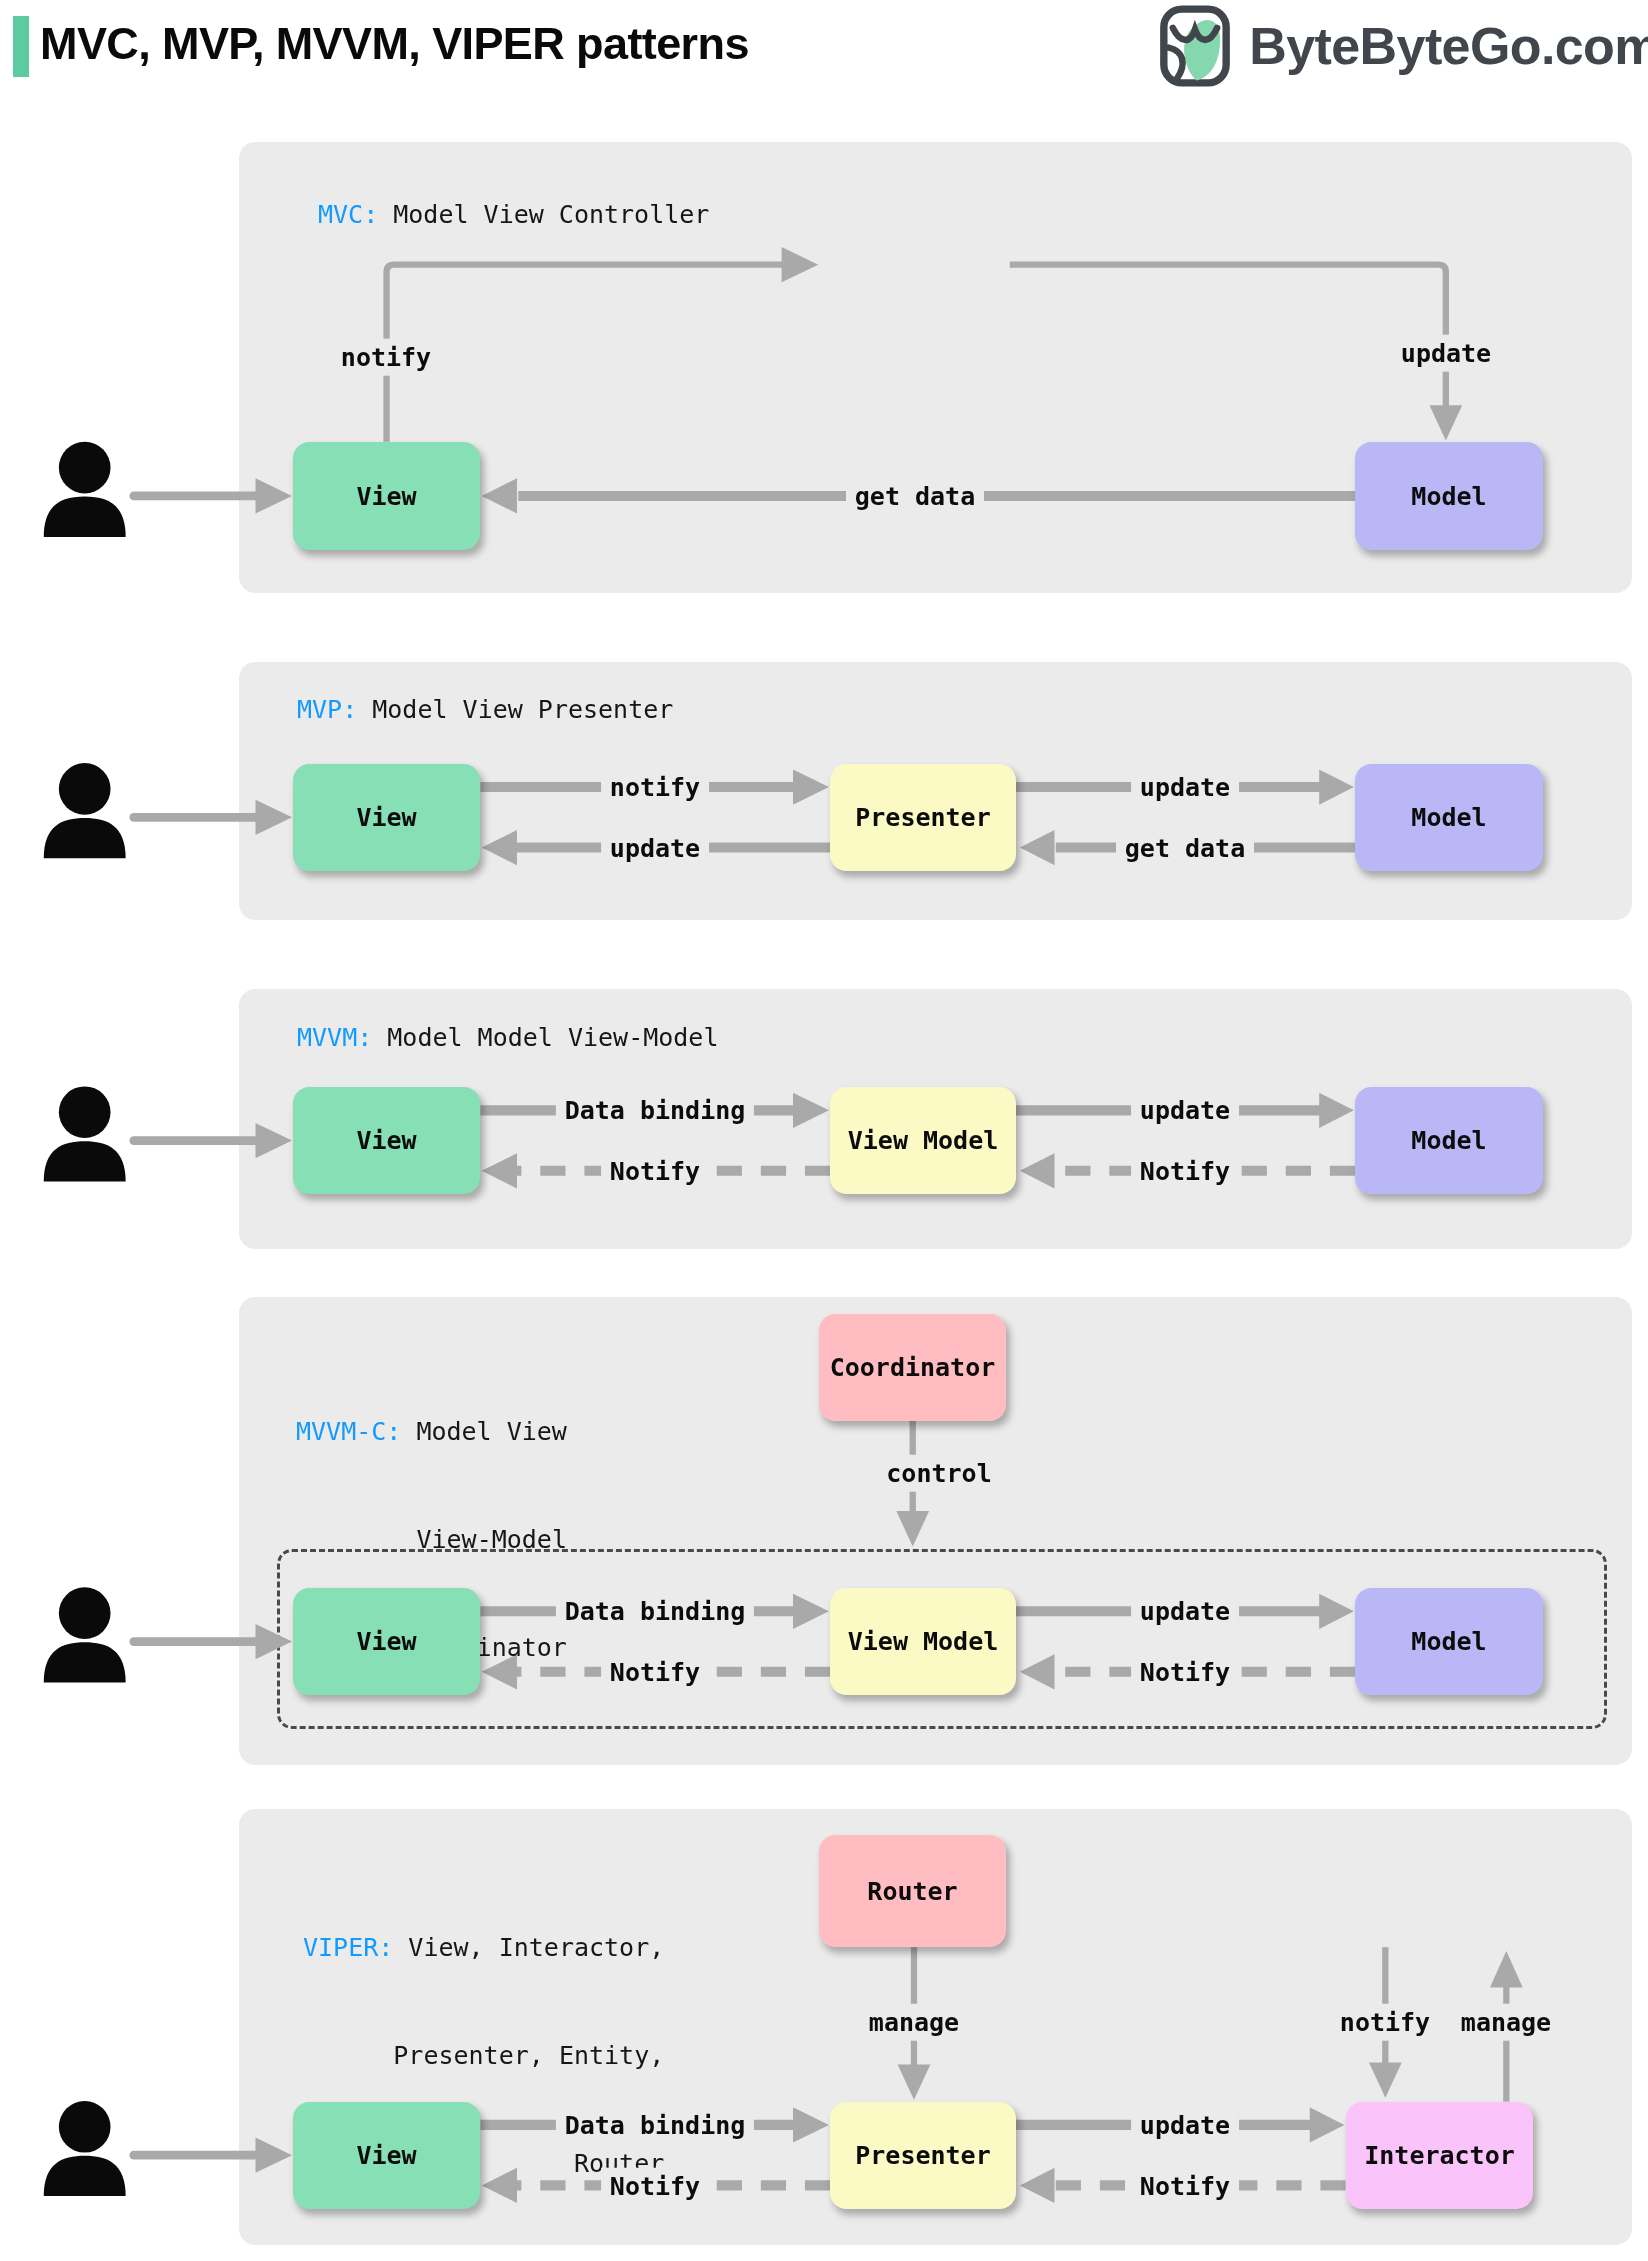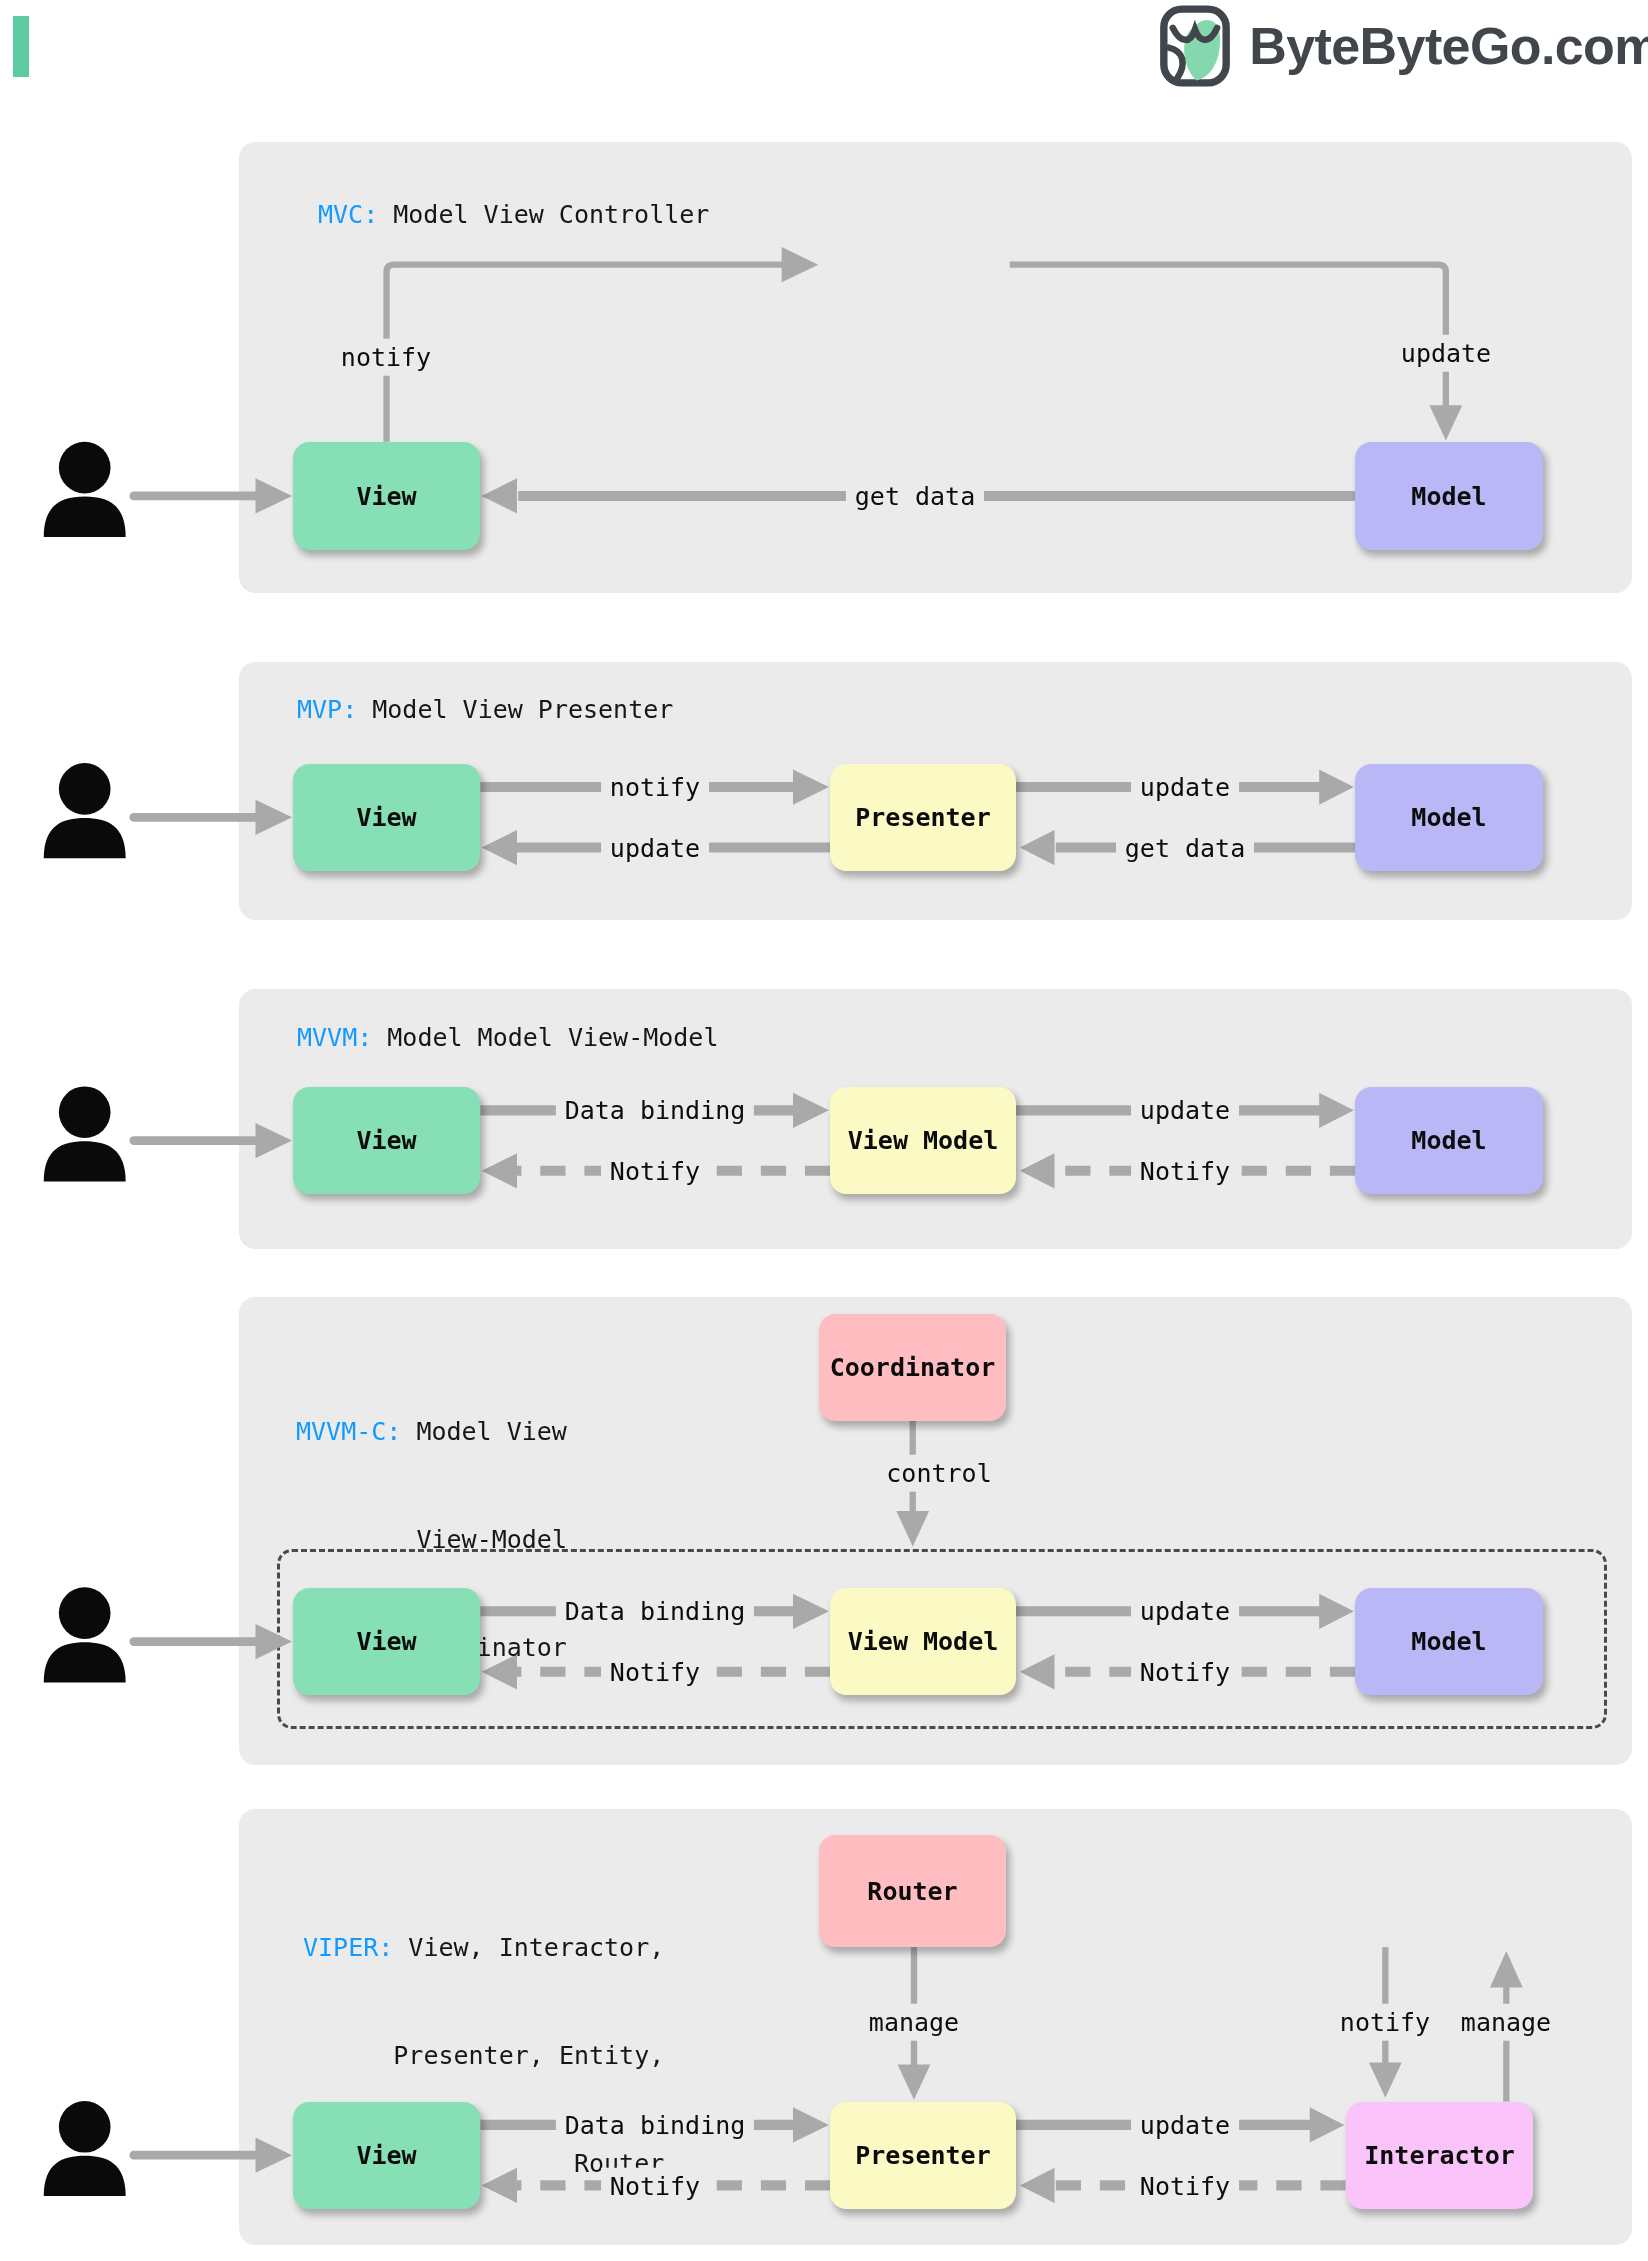--- a/index.html
+++ b/index.html
@@ -51,6 +51,7 @@
 <div class="page">
 
   <div class="accent-bar"></div>
+  <h1 class="title">MVC, MVP, MVVM, VIPER patterns</h1>
   <div class="logo">
     <svg viewBox="0 0 88 100">
       <rect x="6" y="5" width="76" height="90" rx="22" fill="#ffffff" stroke="#40464b" stroke-width="9"></rect>

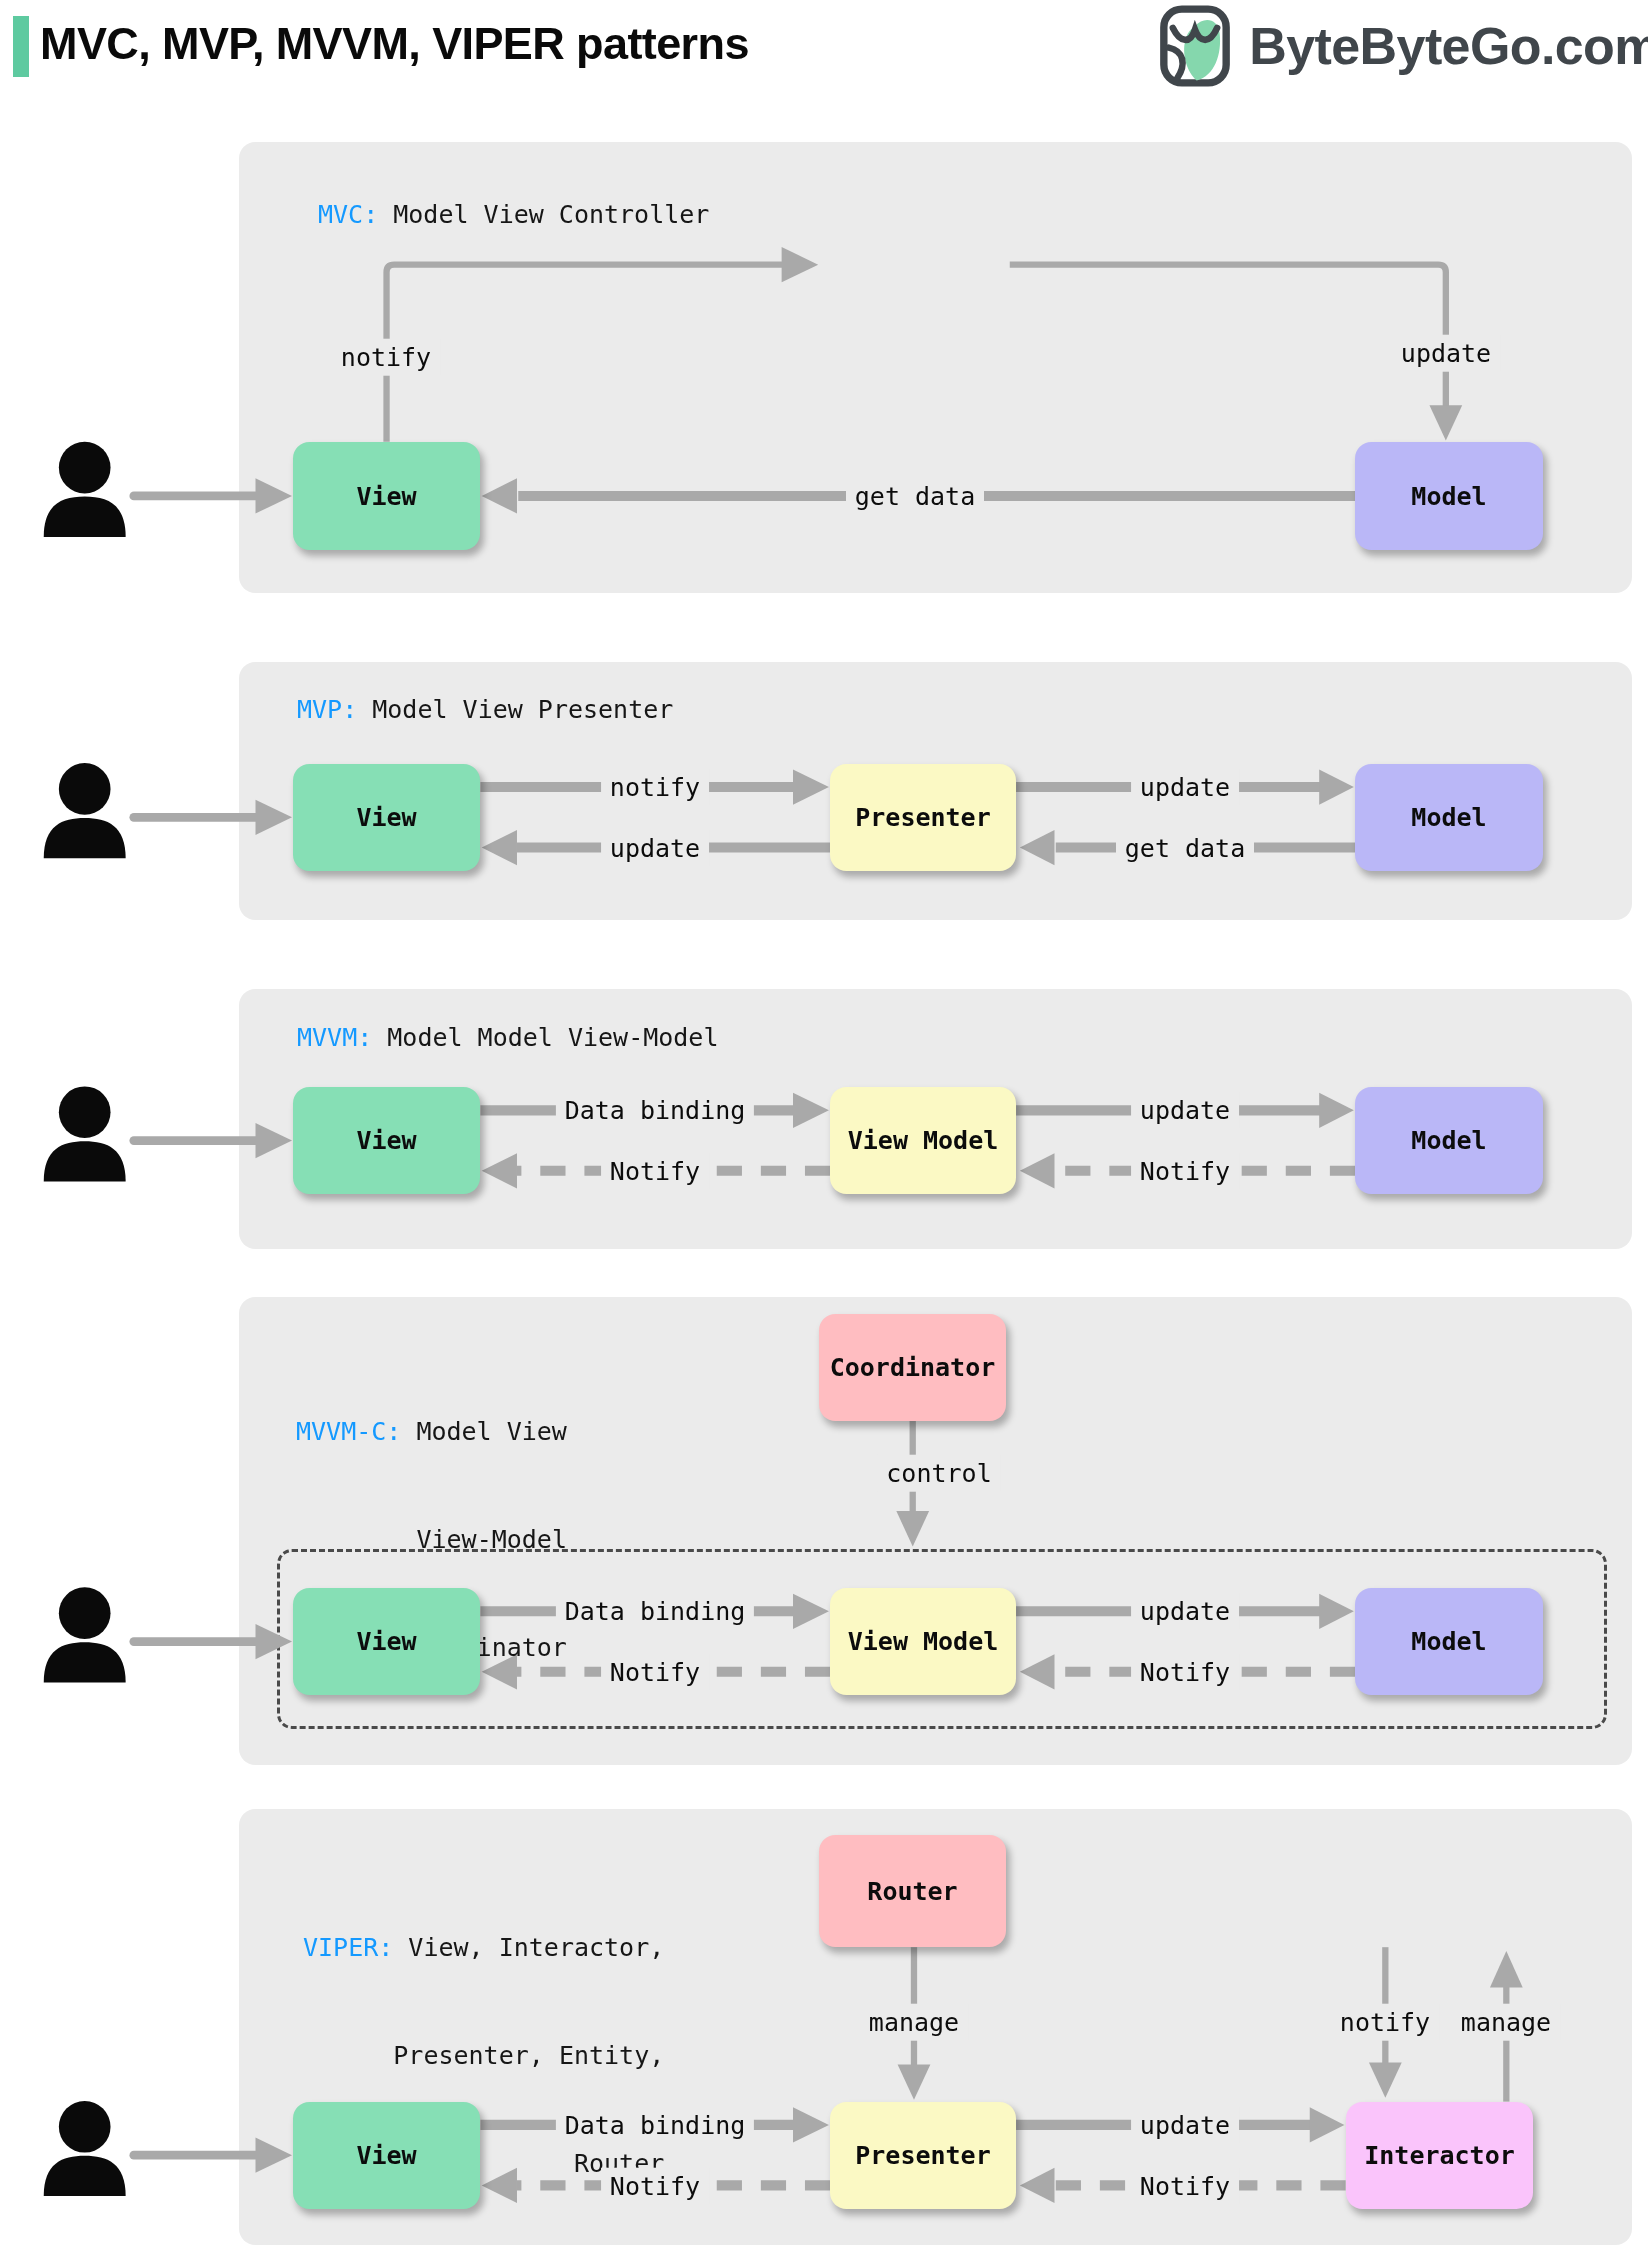--- a/index.html
+++ b/index.html
@@ -32,7 +32,7 @@
   .magenta{background:var(--box-magenta)}
 
   .elabel{position:absolute;transform:translate(-50%,-50%);background:var(--panel-bg);
-          font-size:25px;font-weight:400;color:#0c0c0c;padding:3.8px 8.8px;white-space:nowrap}
+          font-size:25px;font-weight:700;color:#0c0c0c;padding:3.8px 8.8px;white-space:nowrap}
 
   .dashed-box{position:absolute;left:277px;top:1549px;width:1330px;height:180px;
               border:3.2px dashed var(--dashed-border);border-radius:15px}

